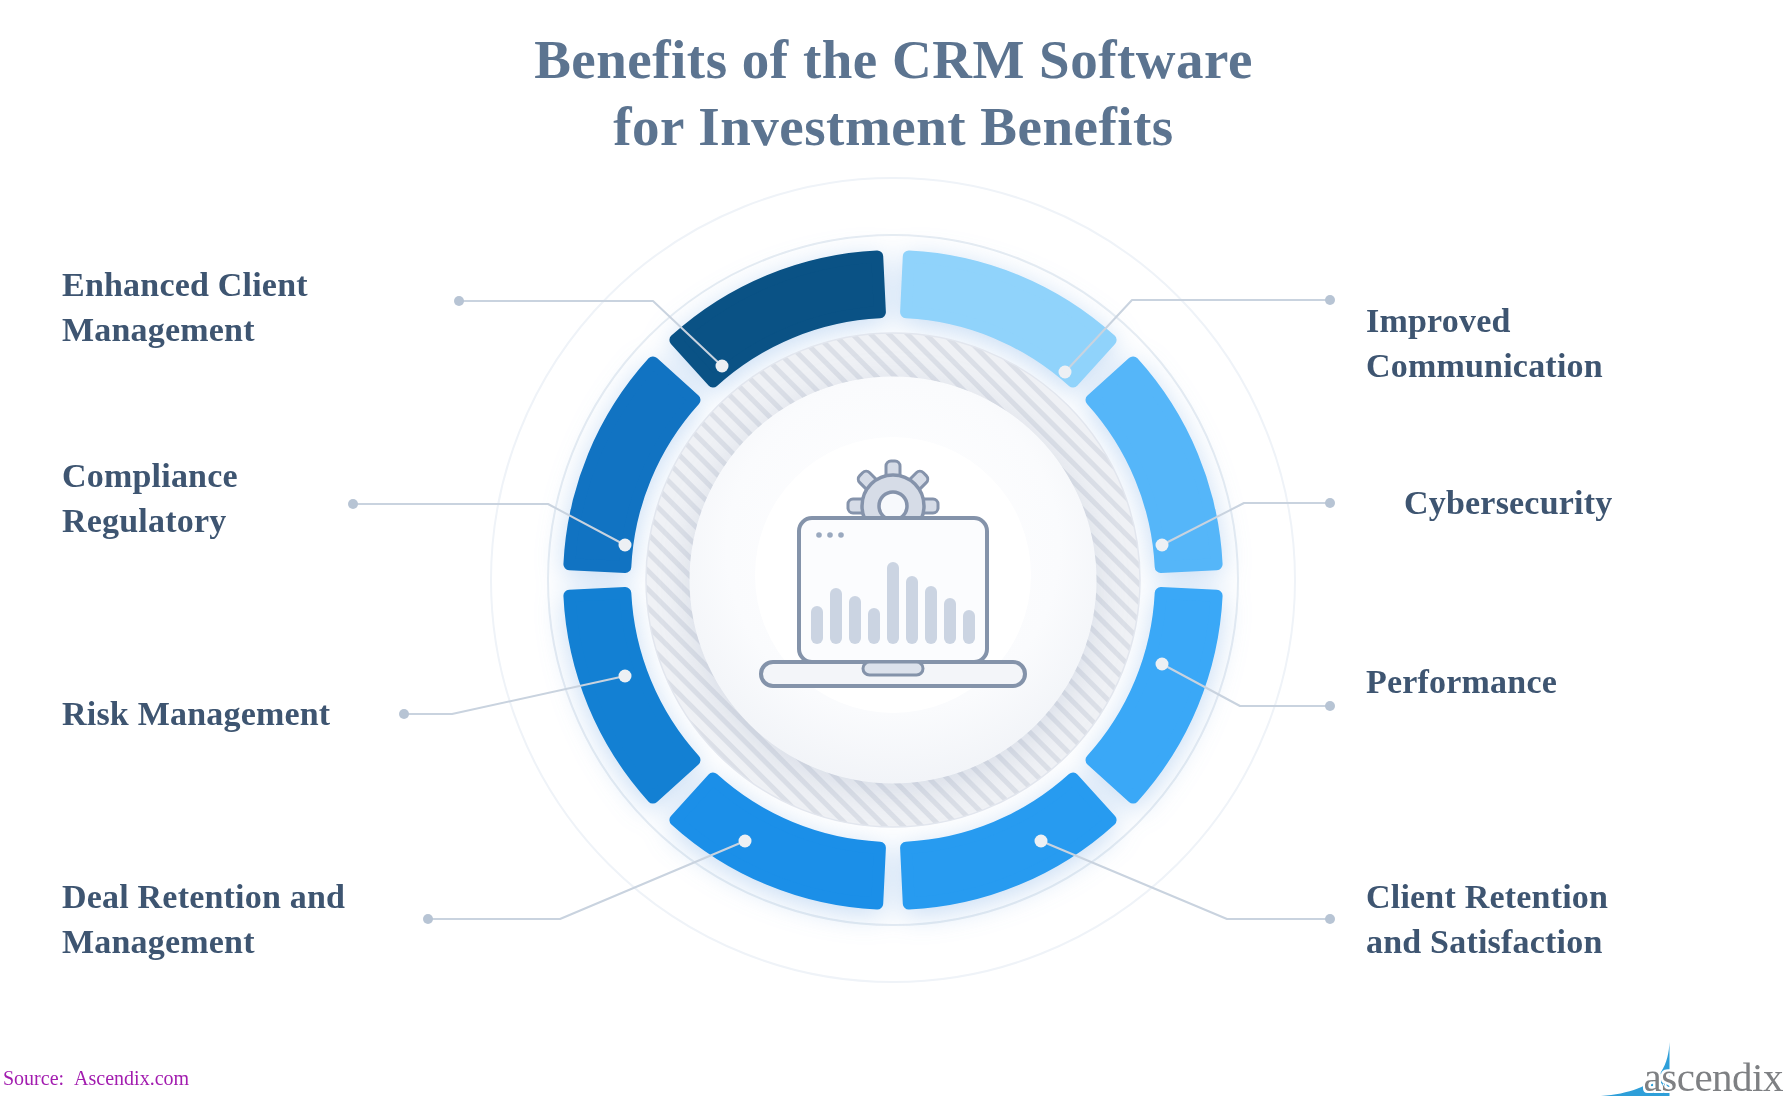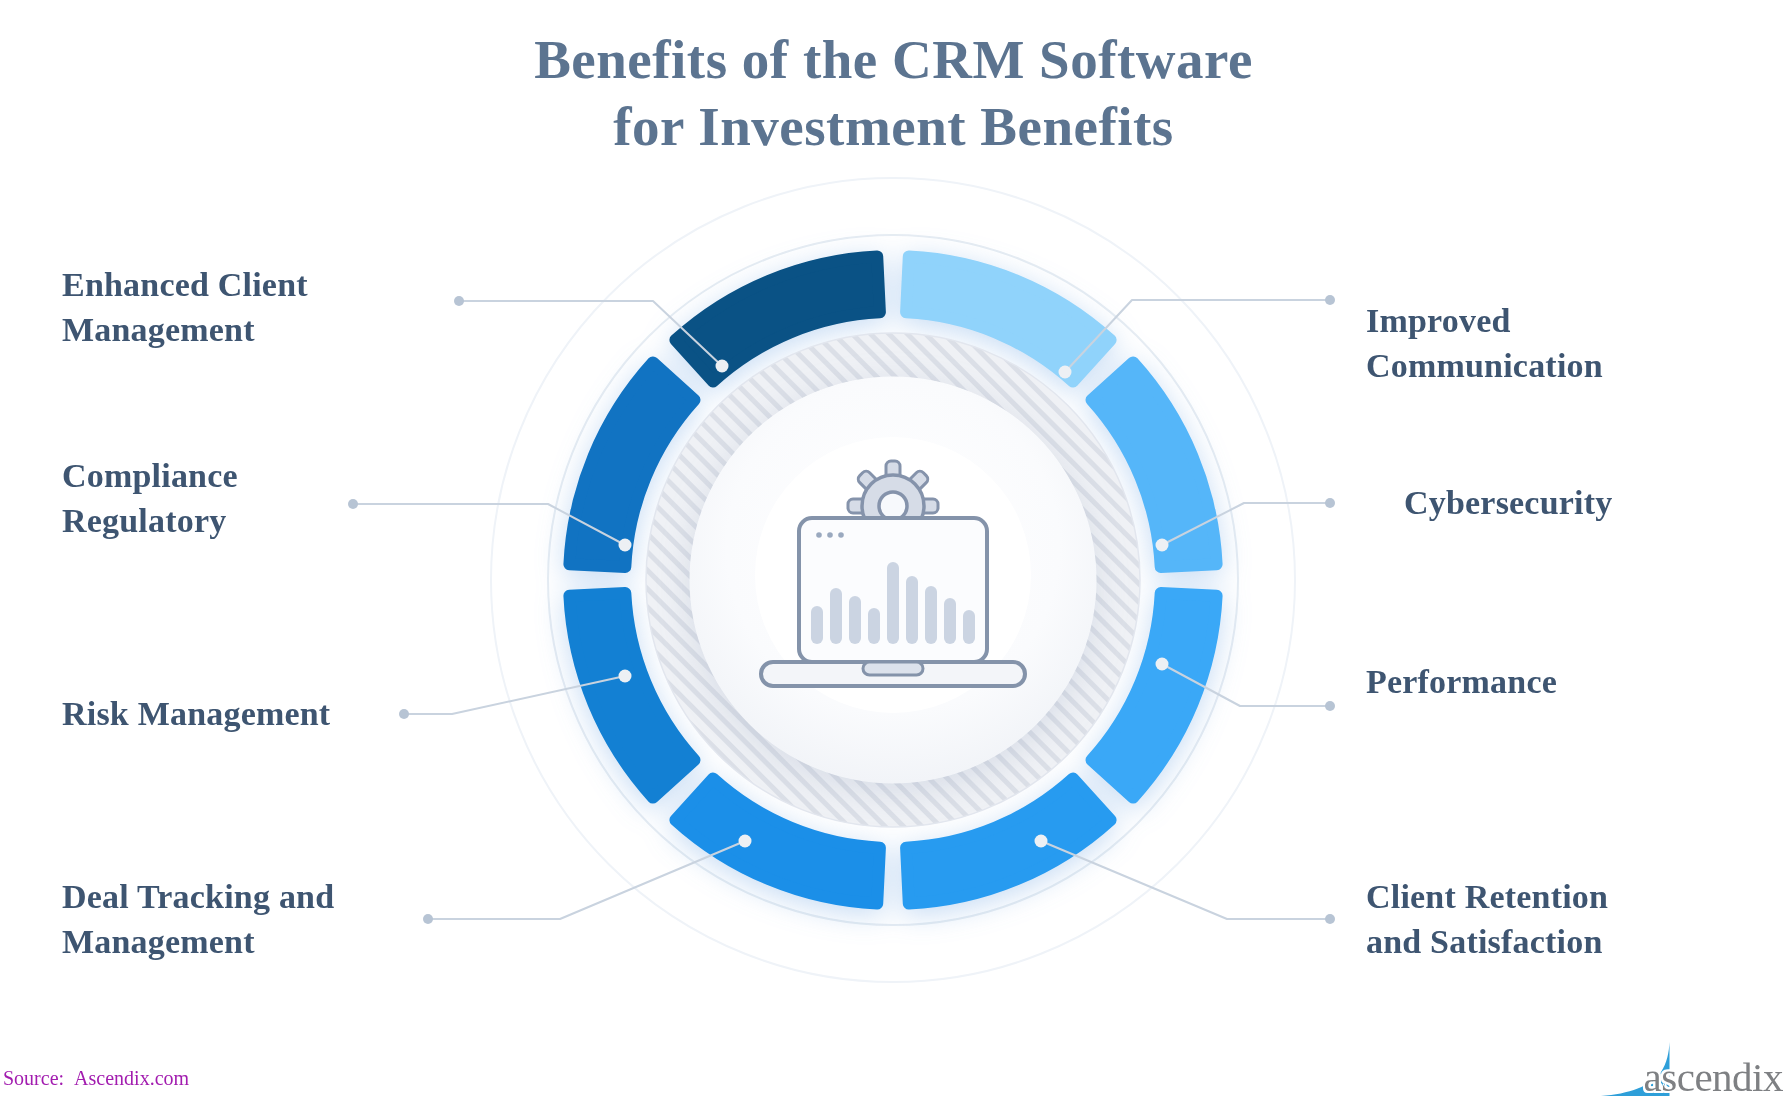--- a/index.html
+++ b/index.html
@@ -144,7 +144,7 @@
     <span></span>
   </div>
   <div class="benefit-label" id="lab-deal">
-    <span>Deal Tracking and</span>
+    <span>Deal Retention and</span>
     <span>Management</span>
   </div>
   <div class="benefit-label" id="lab-improved">

